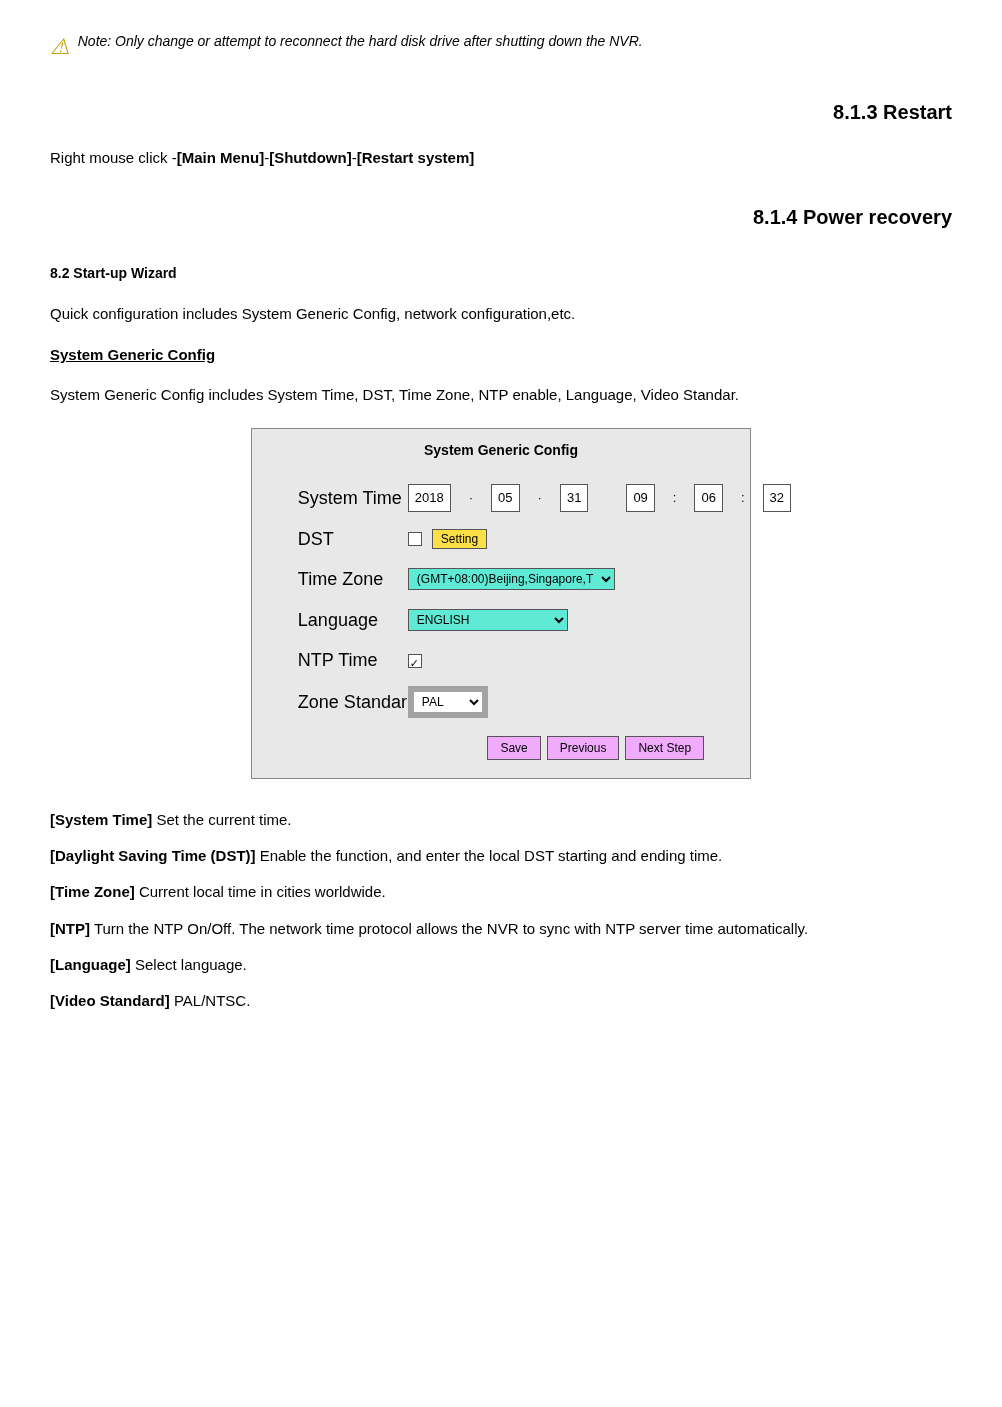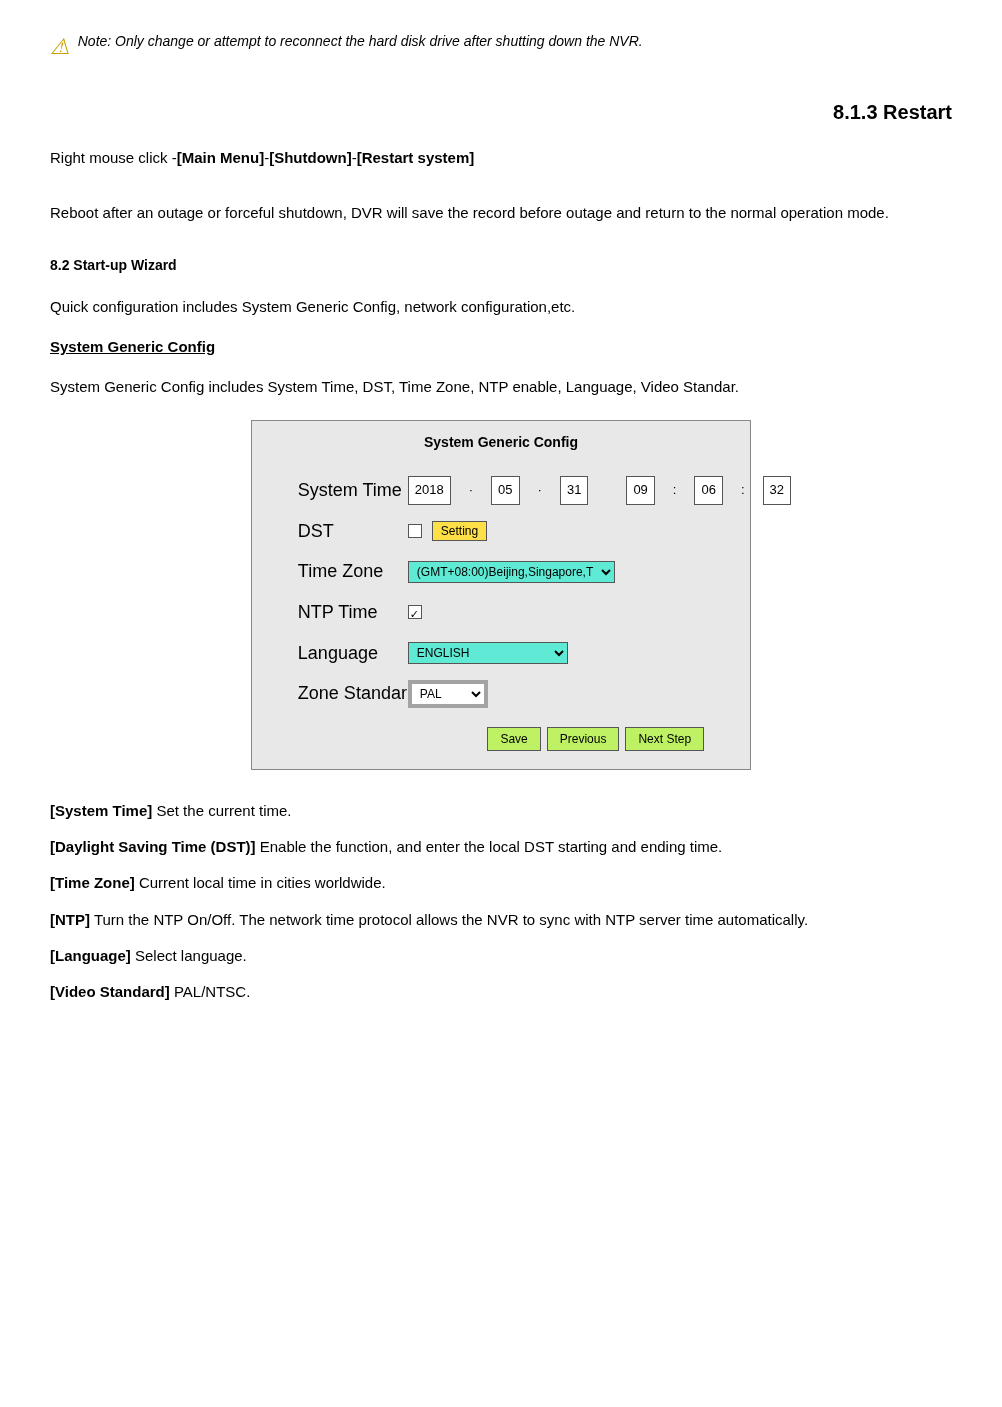--- a/index.html
+++ b/index.html
@@ -190,6 +190,7 @@
 </div>
 
 <div class="section-block">
+  <h3 class="section-heading">8.1.4  Power recovery</h3>
   <p class="body-text">Reboot after an outage or forceful shutdown, DVR will save the record before outage and return to the normal operation mode.</p>
 </div>
 

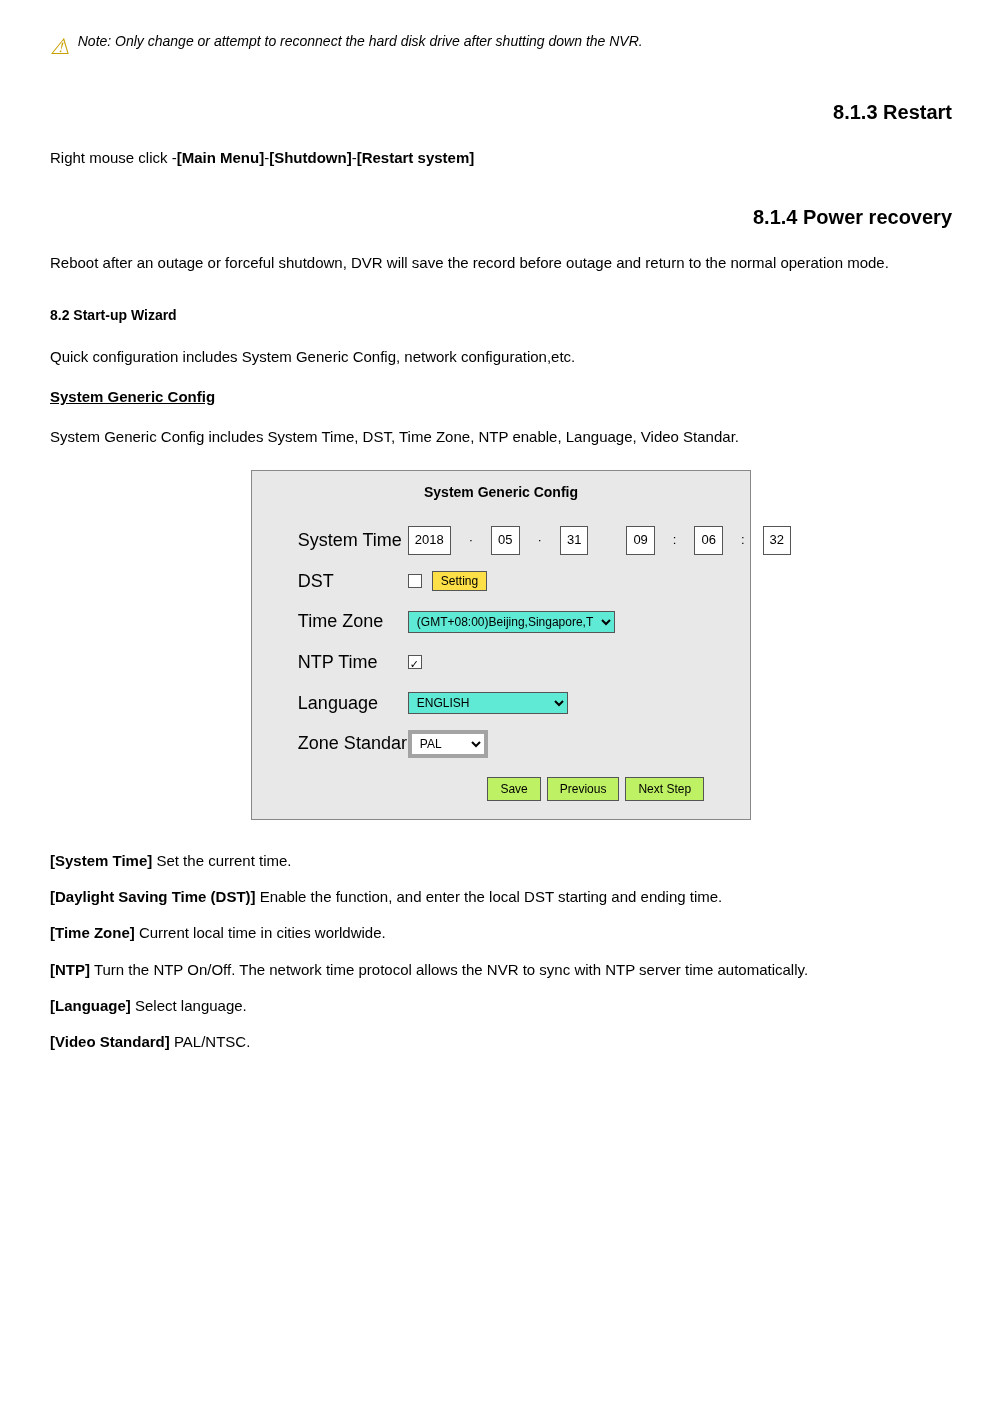--- a/index.html
+++ b/index.html
@@ -191,7 +191,6 @@
 
 <div class="section-block">
   <h3 class="section-heading">8.1.4  Power recovery</h3>
-  <p class="body-text">Reboot after an outage or forceful shutdown, DVR will save the record before outage and return to the normal operation mode.</p>
 </div>
 
 <div class="section-block">

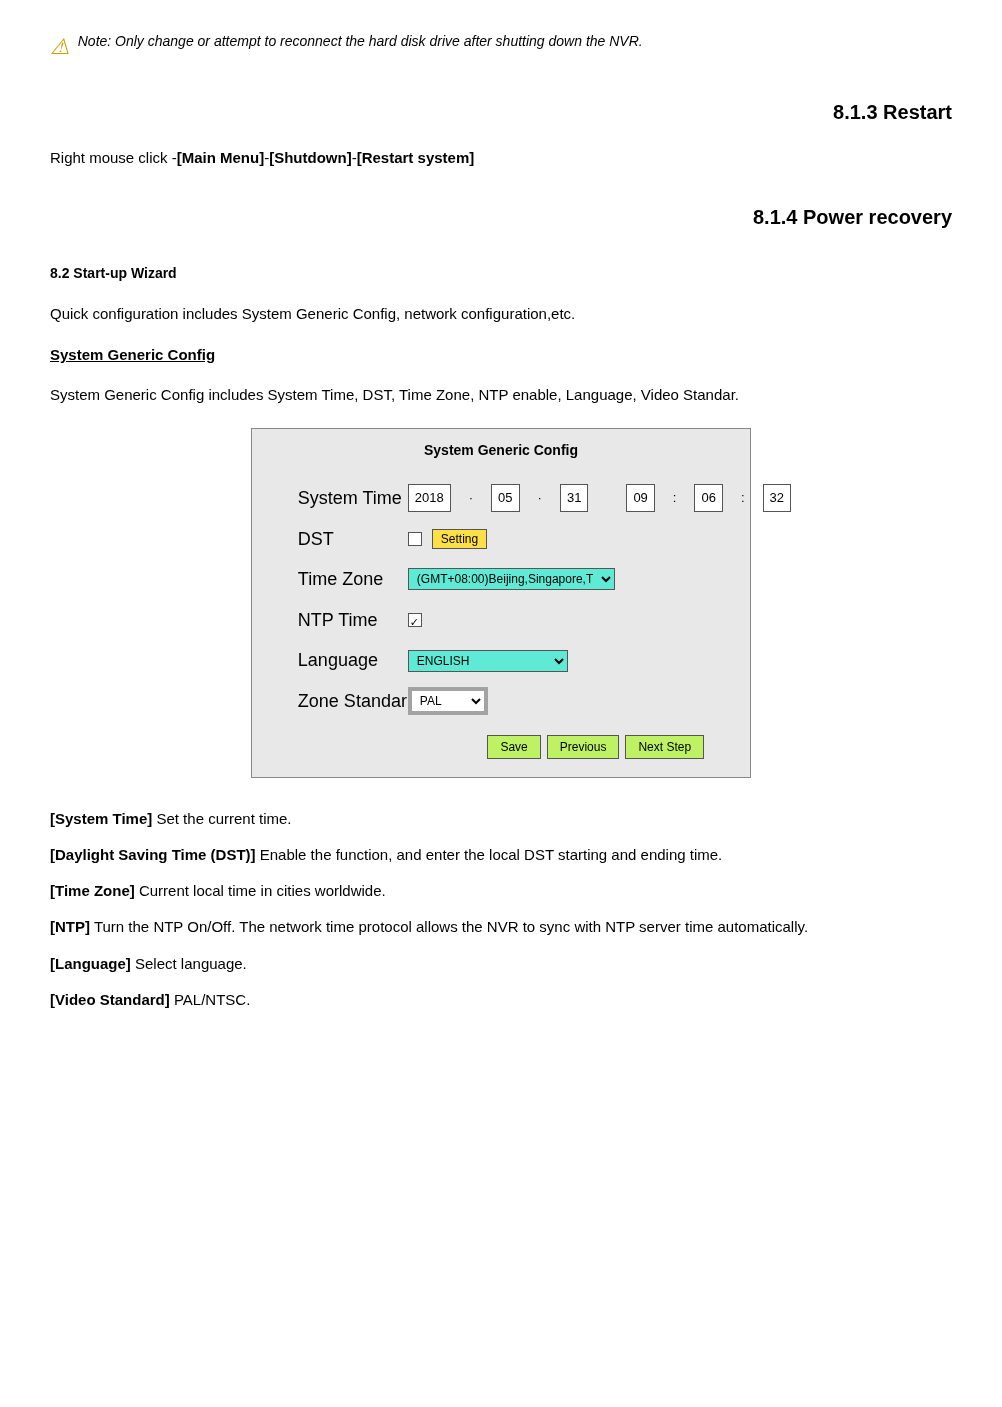--- a/index.html
+++ b/index.html
@@ -242,18 +242,18 @@
       </div>
 
       <div class="ui-row">
-        <div class="ui-label">NTP Time</div>
-        <div class="ui-field">
-          <span class="ui-checkbox-checked"></span>
-        </div>
-      </div>
-
-      <div class="ui-row">
         <div class="ui-label">Language</div>
         <div class="ui-field">
           <select class="ui-select">
             <option>ENGLISH</option>
           </select>
+        </div>
+      </div>
+
+      <div class="ui-row">
+        <div class="ui-label">NTP Time</div>
+        <div class="ui-field">
+          <span class="ui-checkbox-checked"></span>
         </div>
       </div>
 

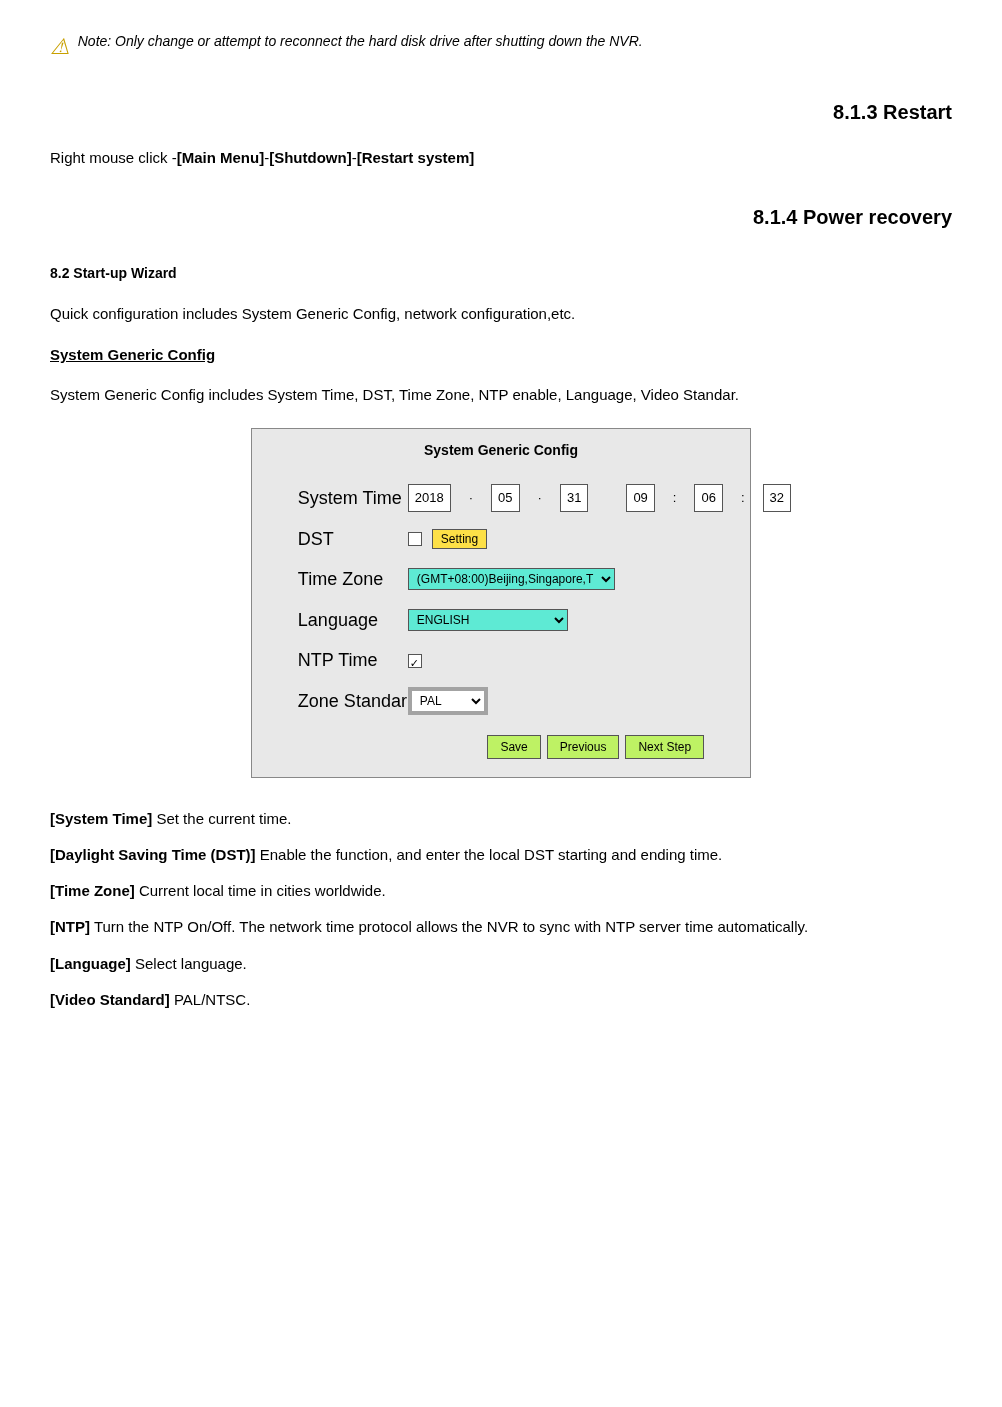--- a/index.html
+++ b/index.html
@@ -148,7 +148,7 @@
       min-width: 160px;
     }
     .ui-select-small {
-      border: 4px solid #a3a3a3;
+      border: 6px solid #a3a3a3;
       background: #fff;
       padding: 2px 4px;
       font-size: 12px;

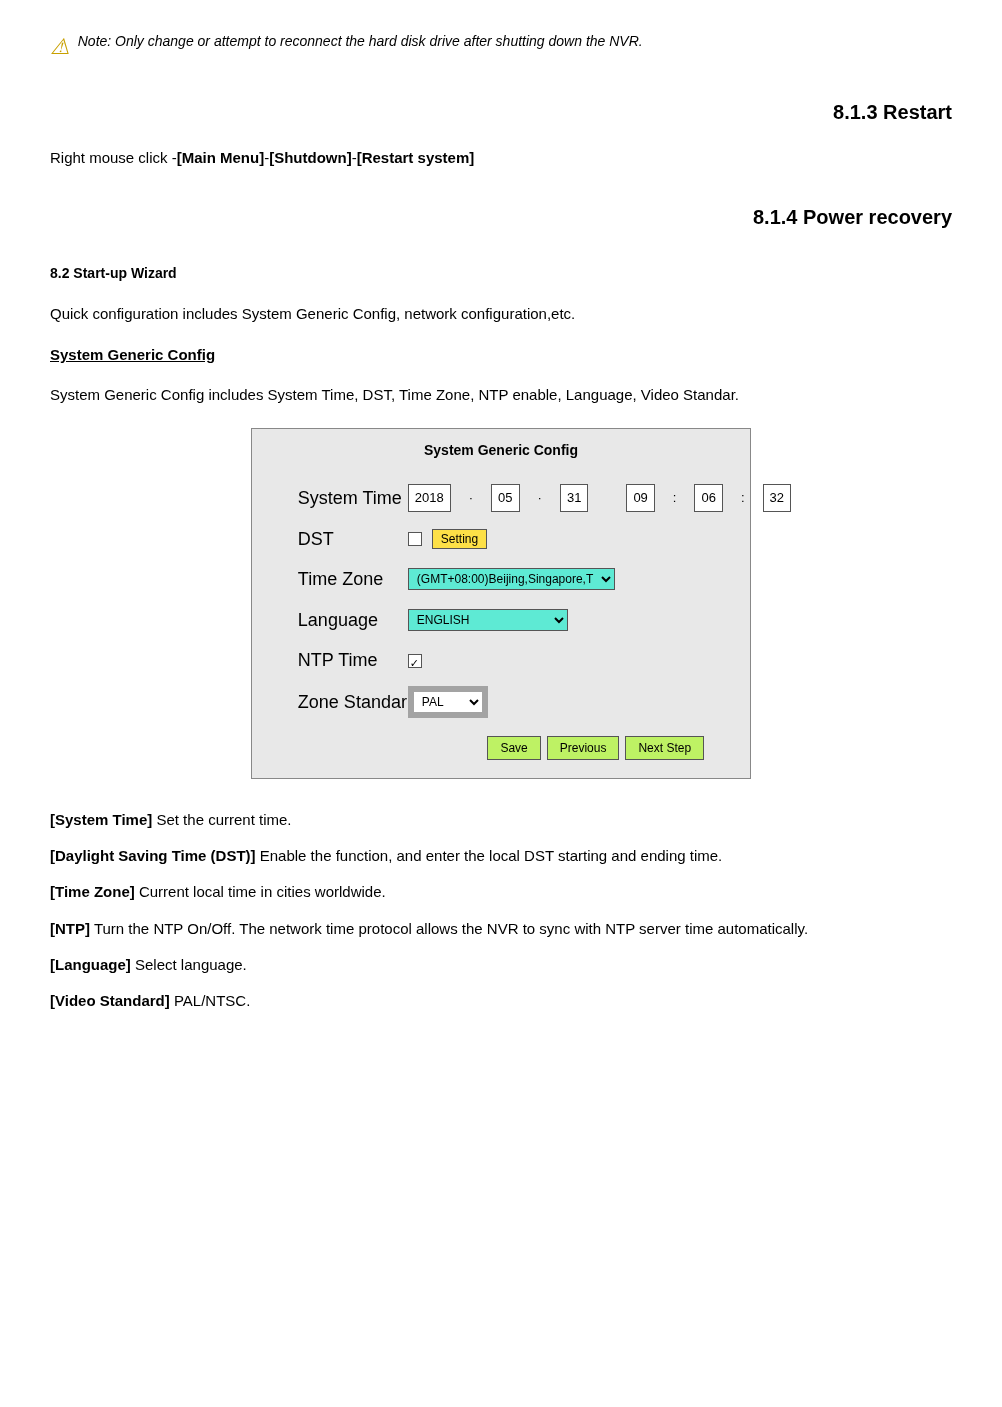--- a/index.html
+++ b/index.html
@@ -163,7 +163,7 @@
     }
     .ui-btn {
       border: 1px solid #555;
-      background: #bef264;
+      background: #f0abfc;
       padding: 4px 12px;
       font-size: 12px;
       cursor: pointer;

